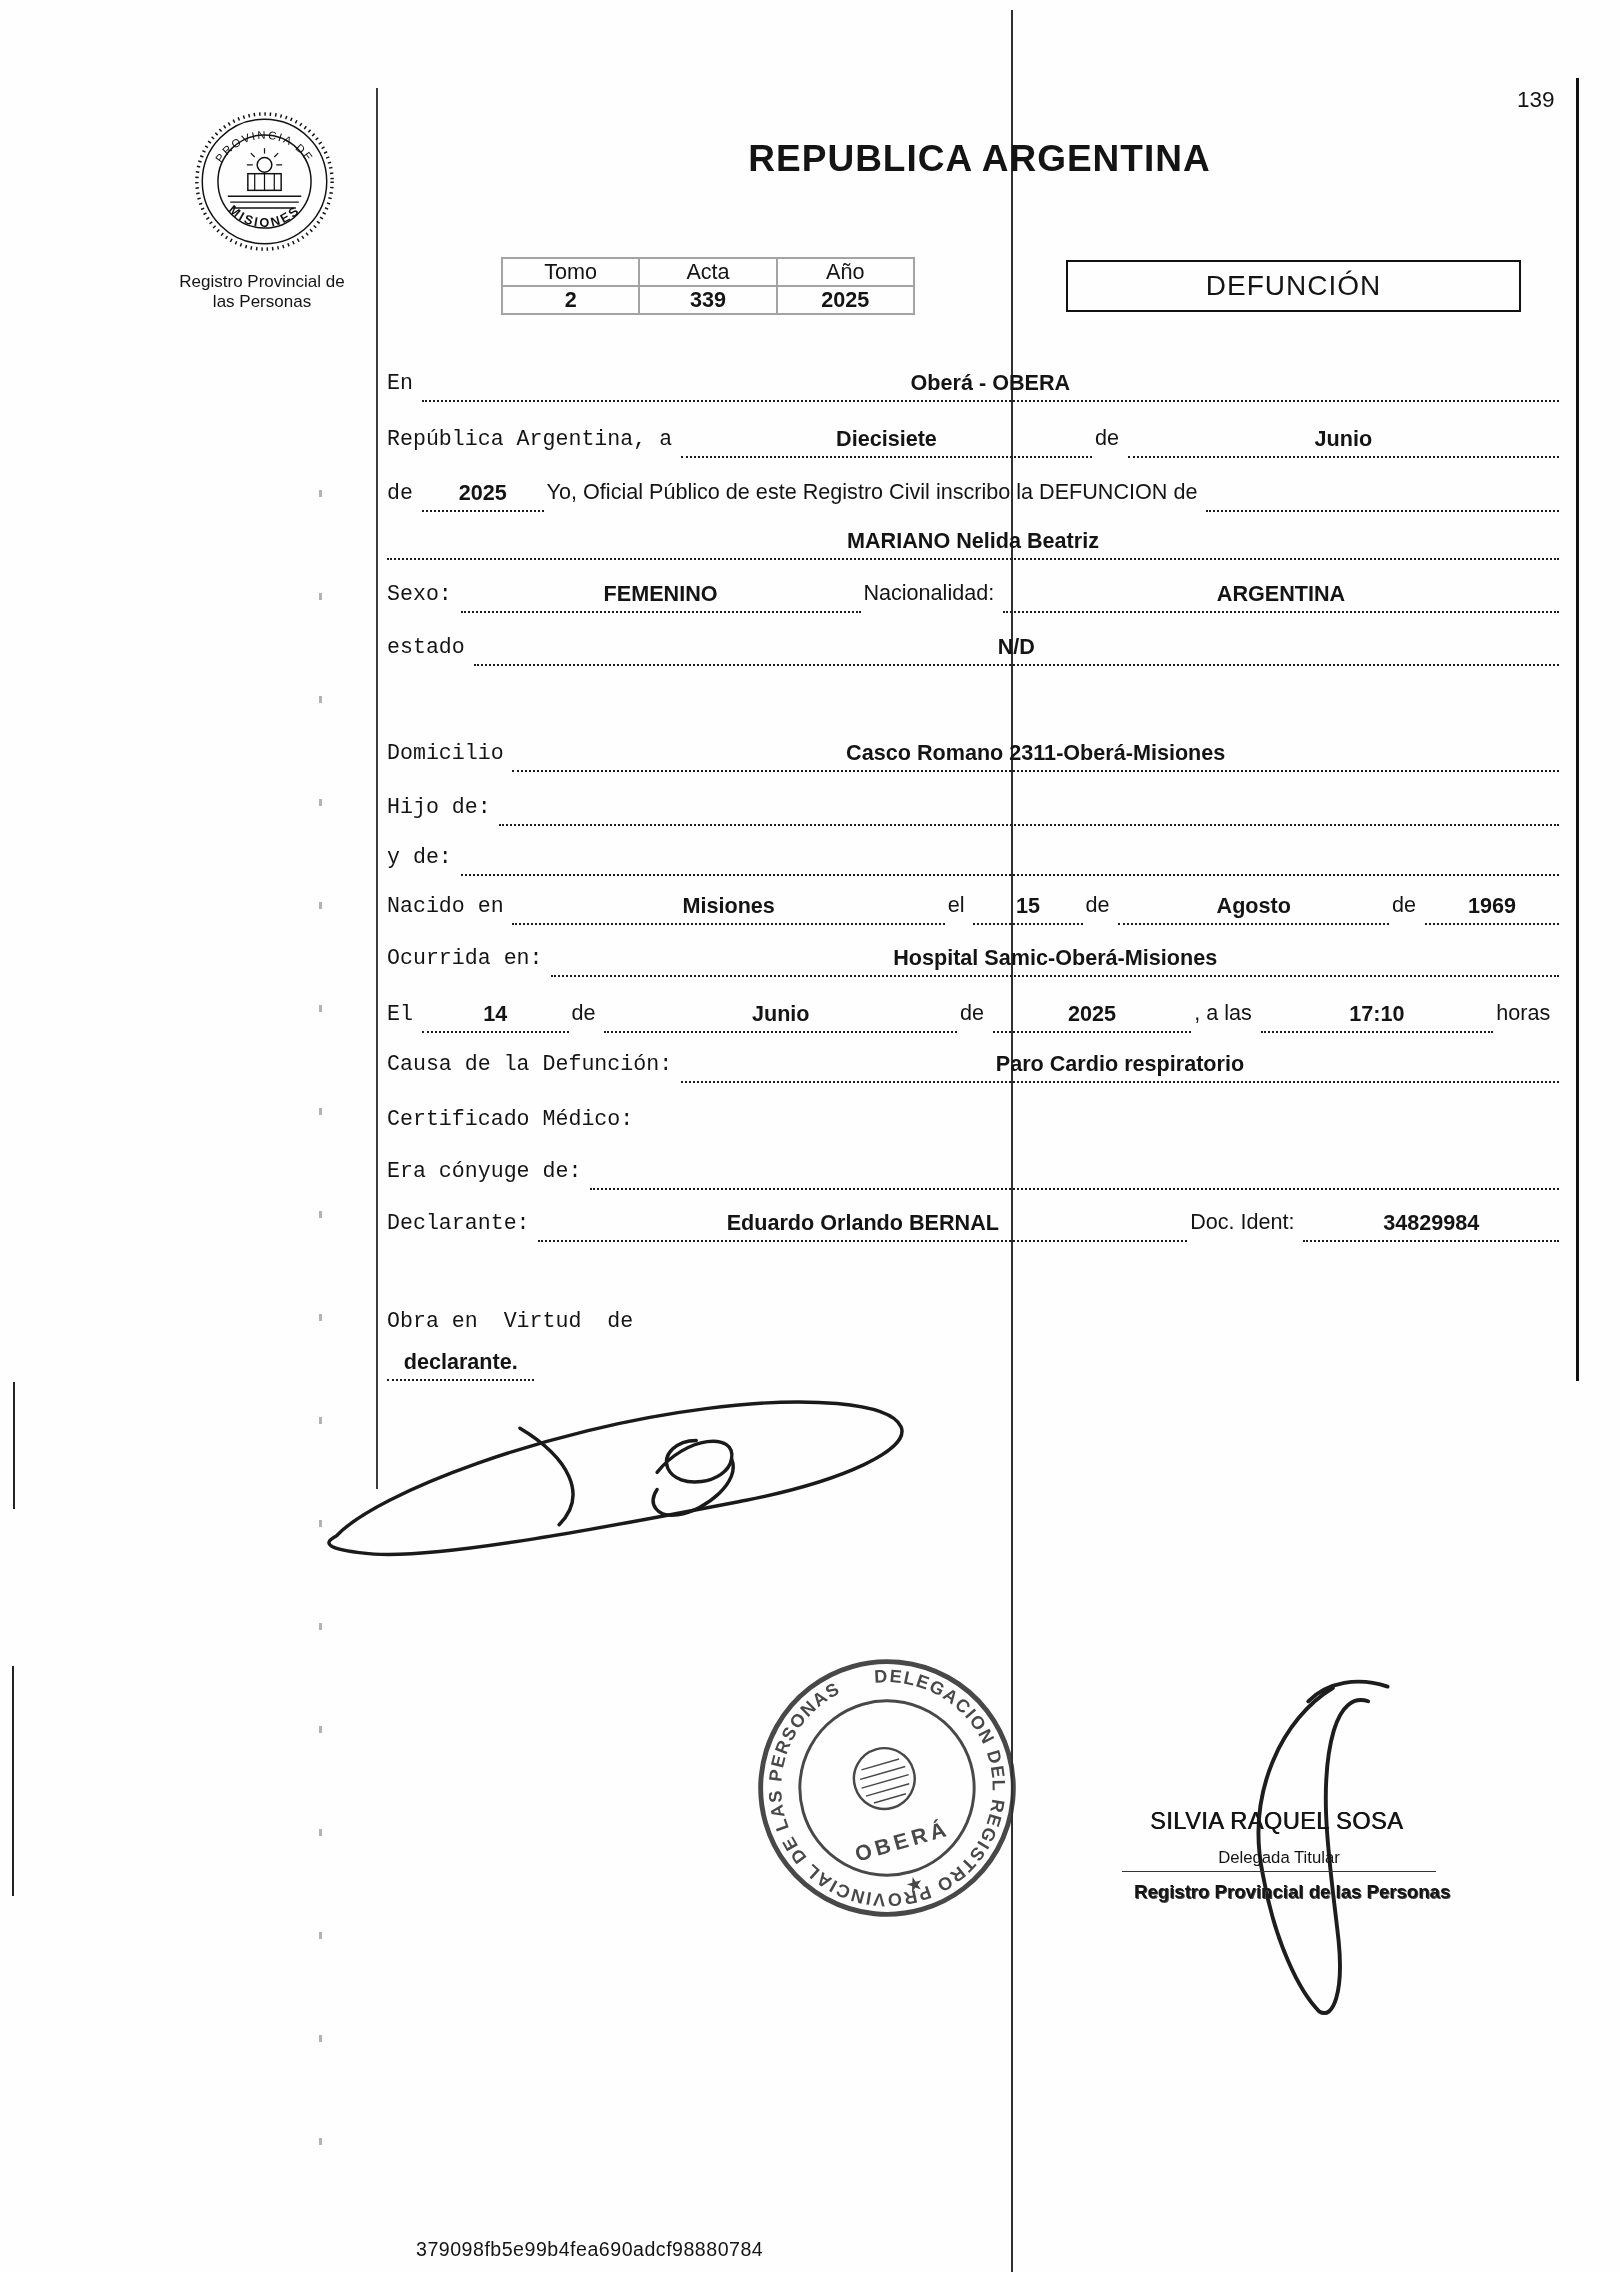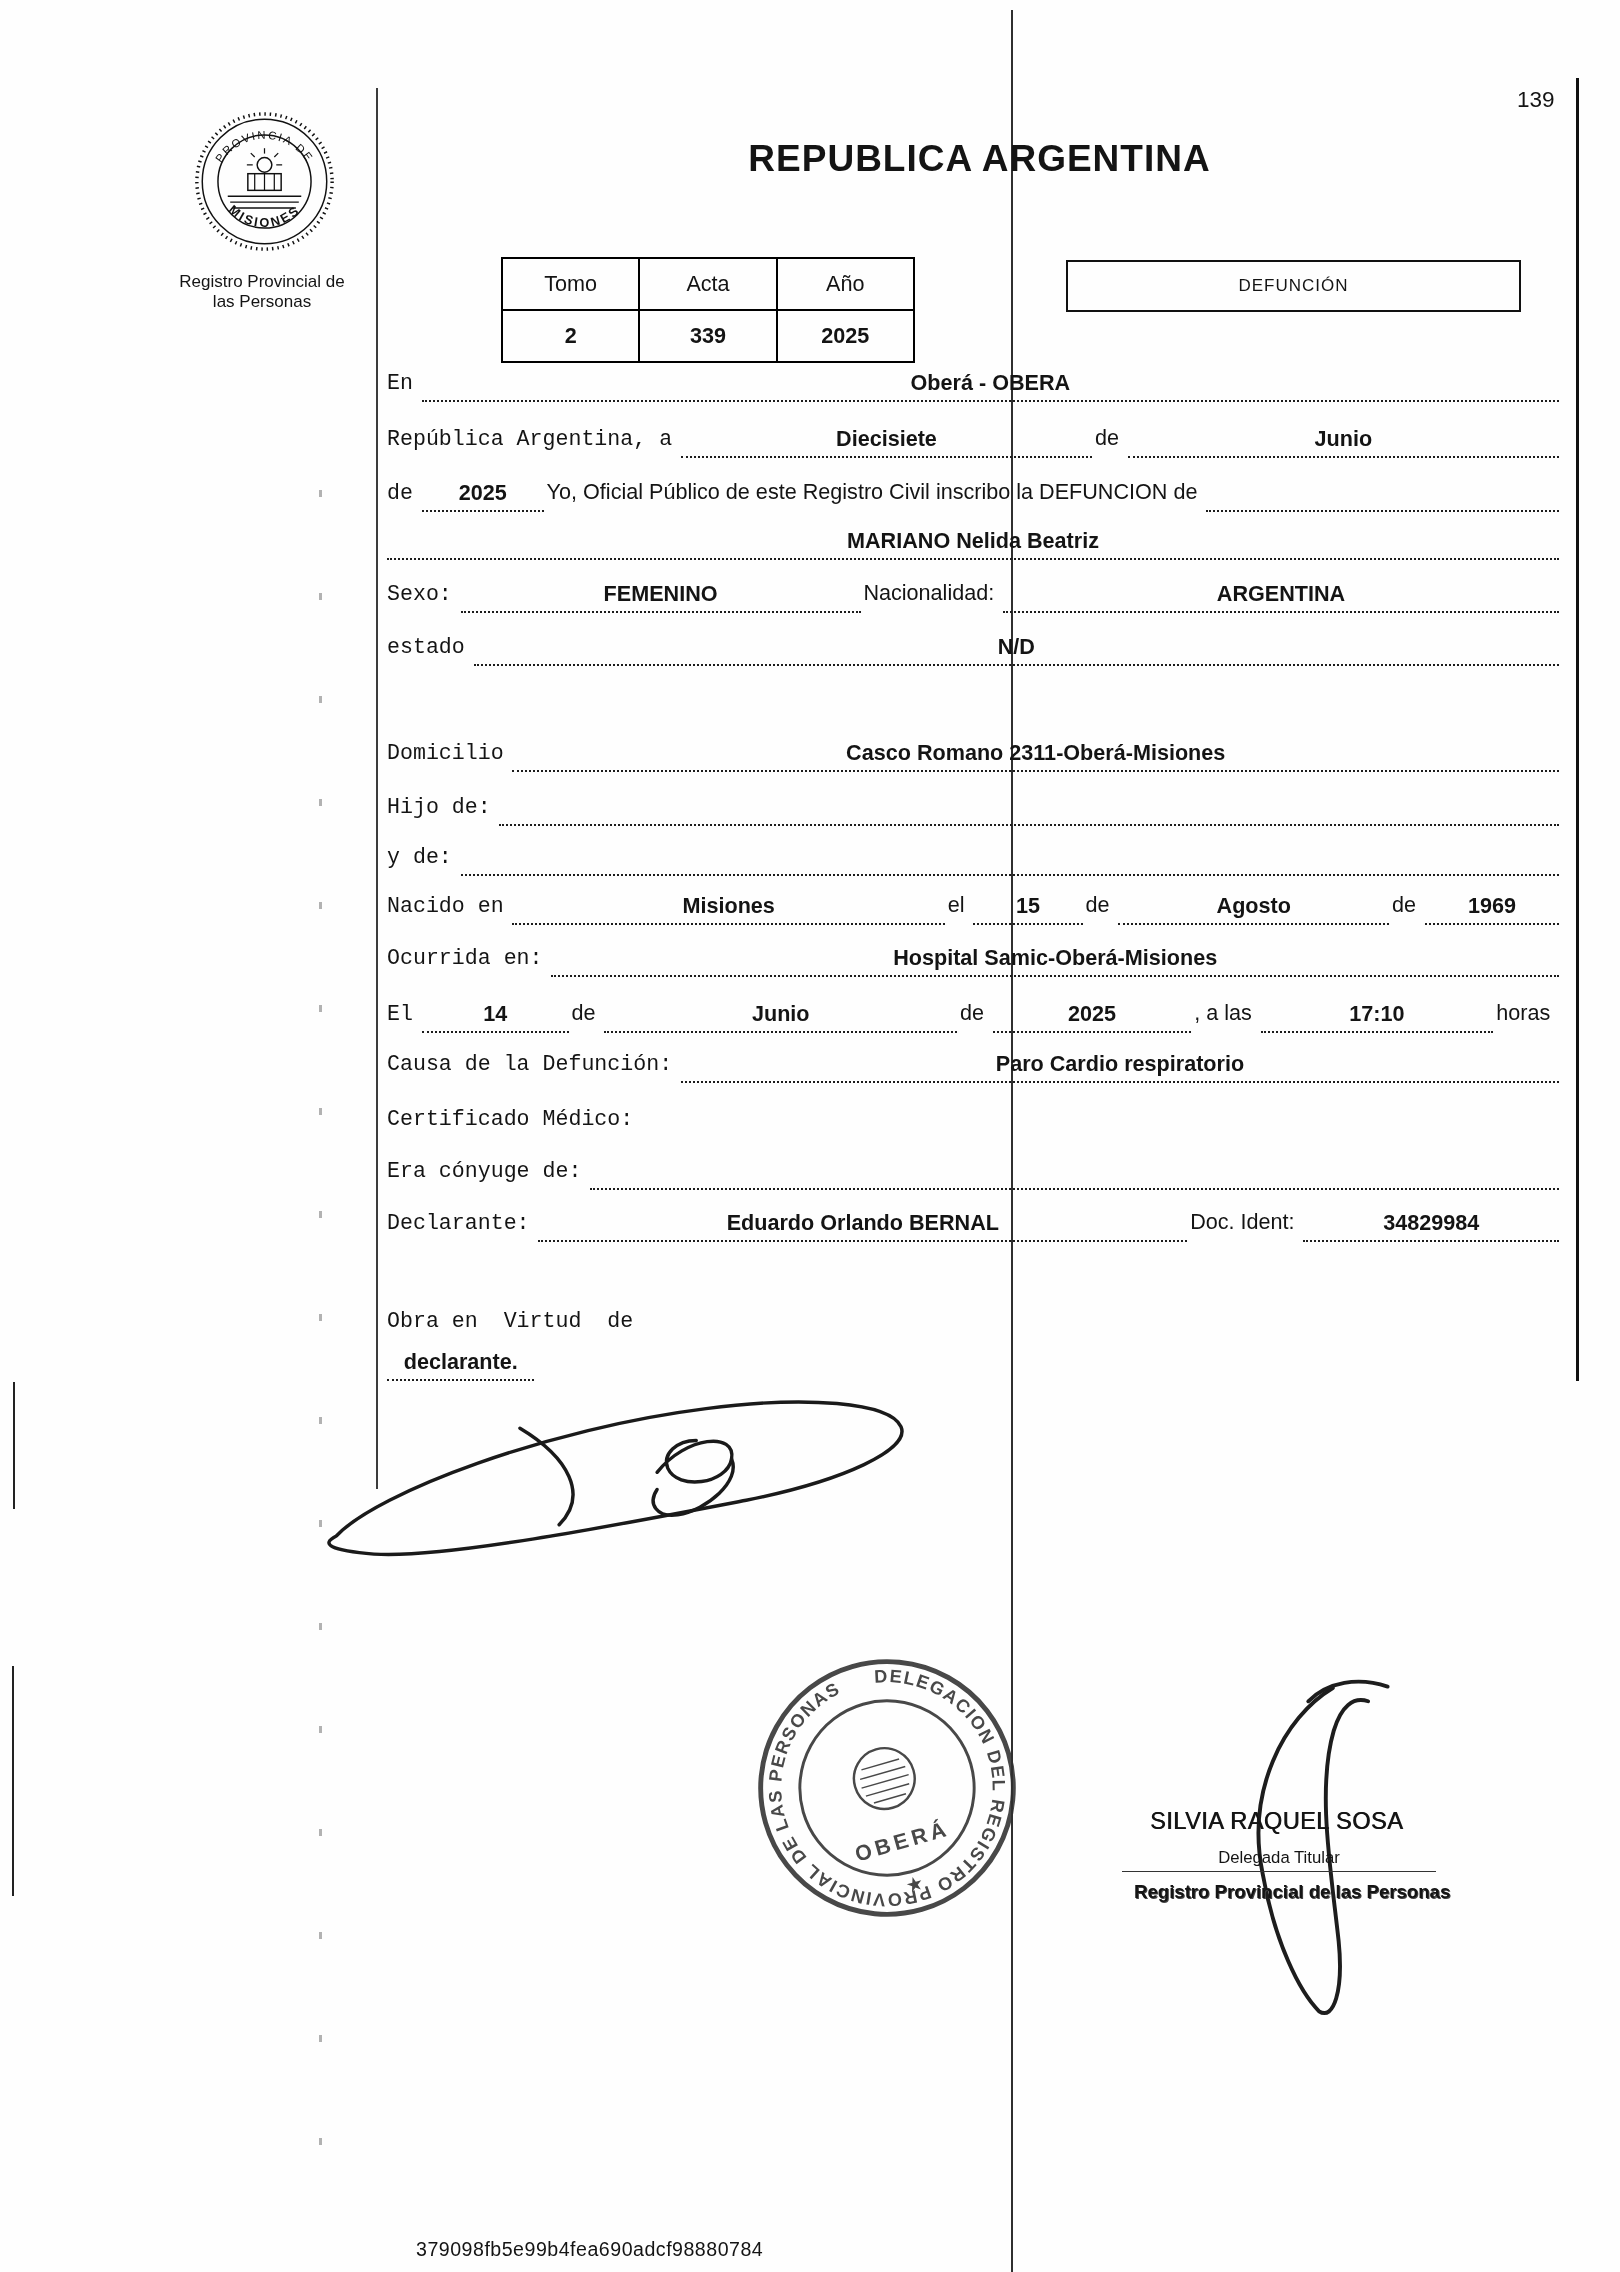--- a/index.html
+++ b/index.html
@@ -24,7 +24,7 @@
                font-size:37px; font-weight:bold; letter-spacing:1px; }
 
   .rec-table { position:absolute; left:501px; top:257px; width:414px; border-collapse:collapse; table-layout:fixed; }
-  .rec-table td, .rec-table th { border:2px solid #000000; height:52px; text-align:center; font-size:21.6px; font-weight:normal; }
+  .rec-table td, .rec-table th { border:2px solid #a3a3a3; height:28px; text-align:center; font-size:21.6px; font-weight:normal; }
   .rec-table td.v { font-weight:bold; }
 
   .type-box { position:absolute; left:1066px; top:260px; width:455px; height:52px; border:2px solid #111;

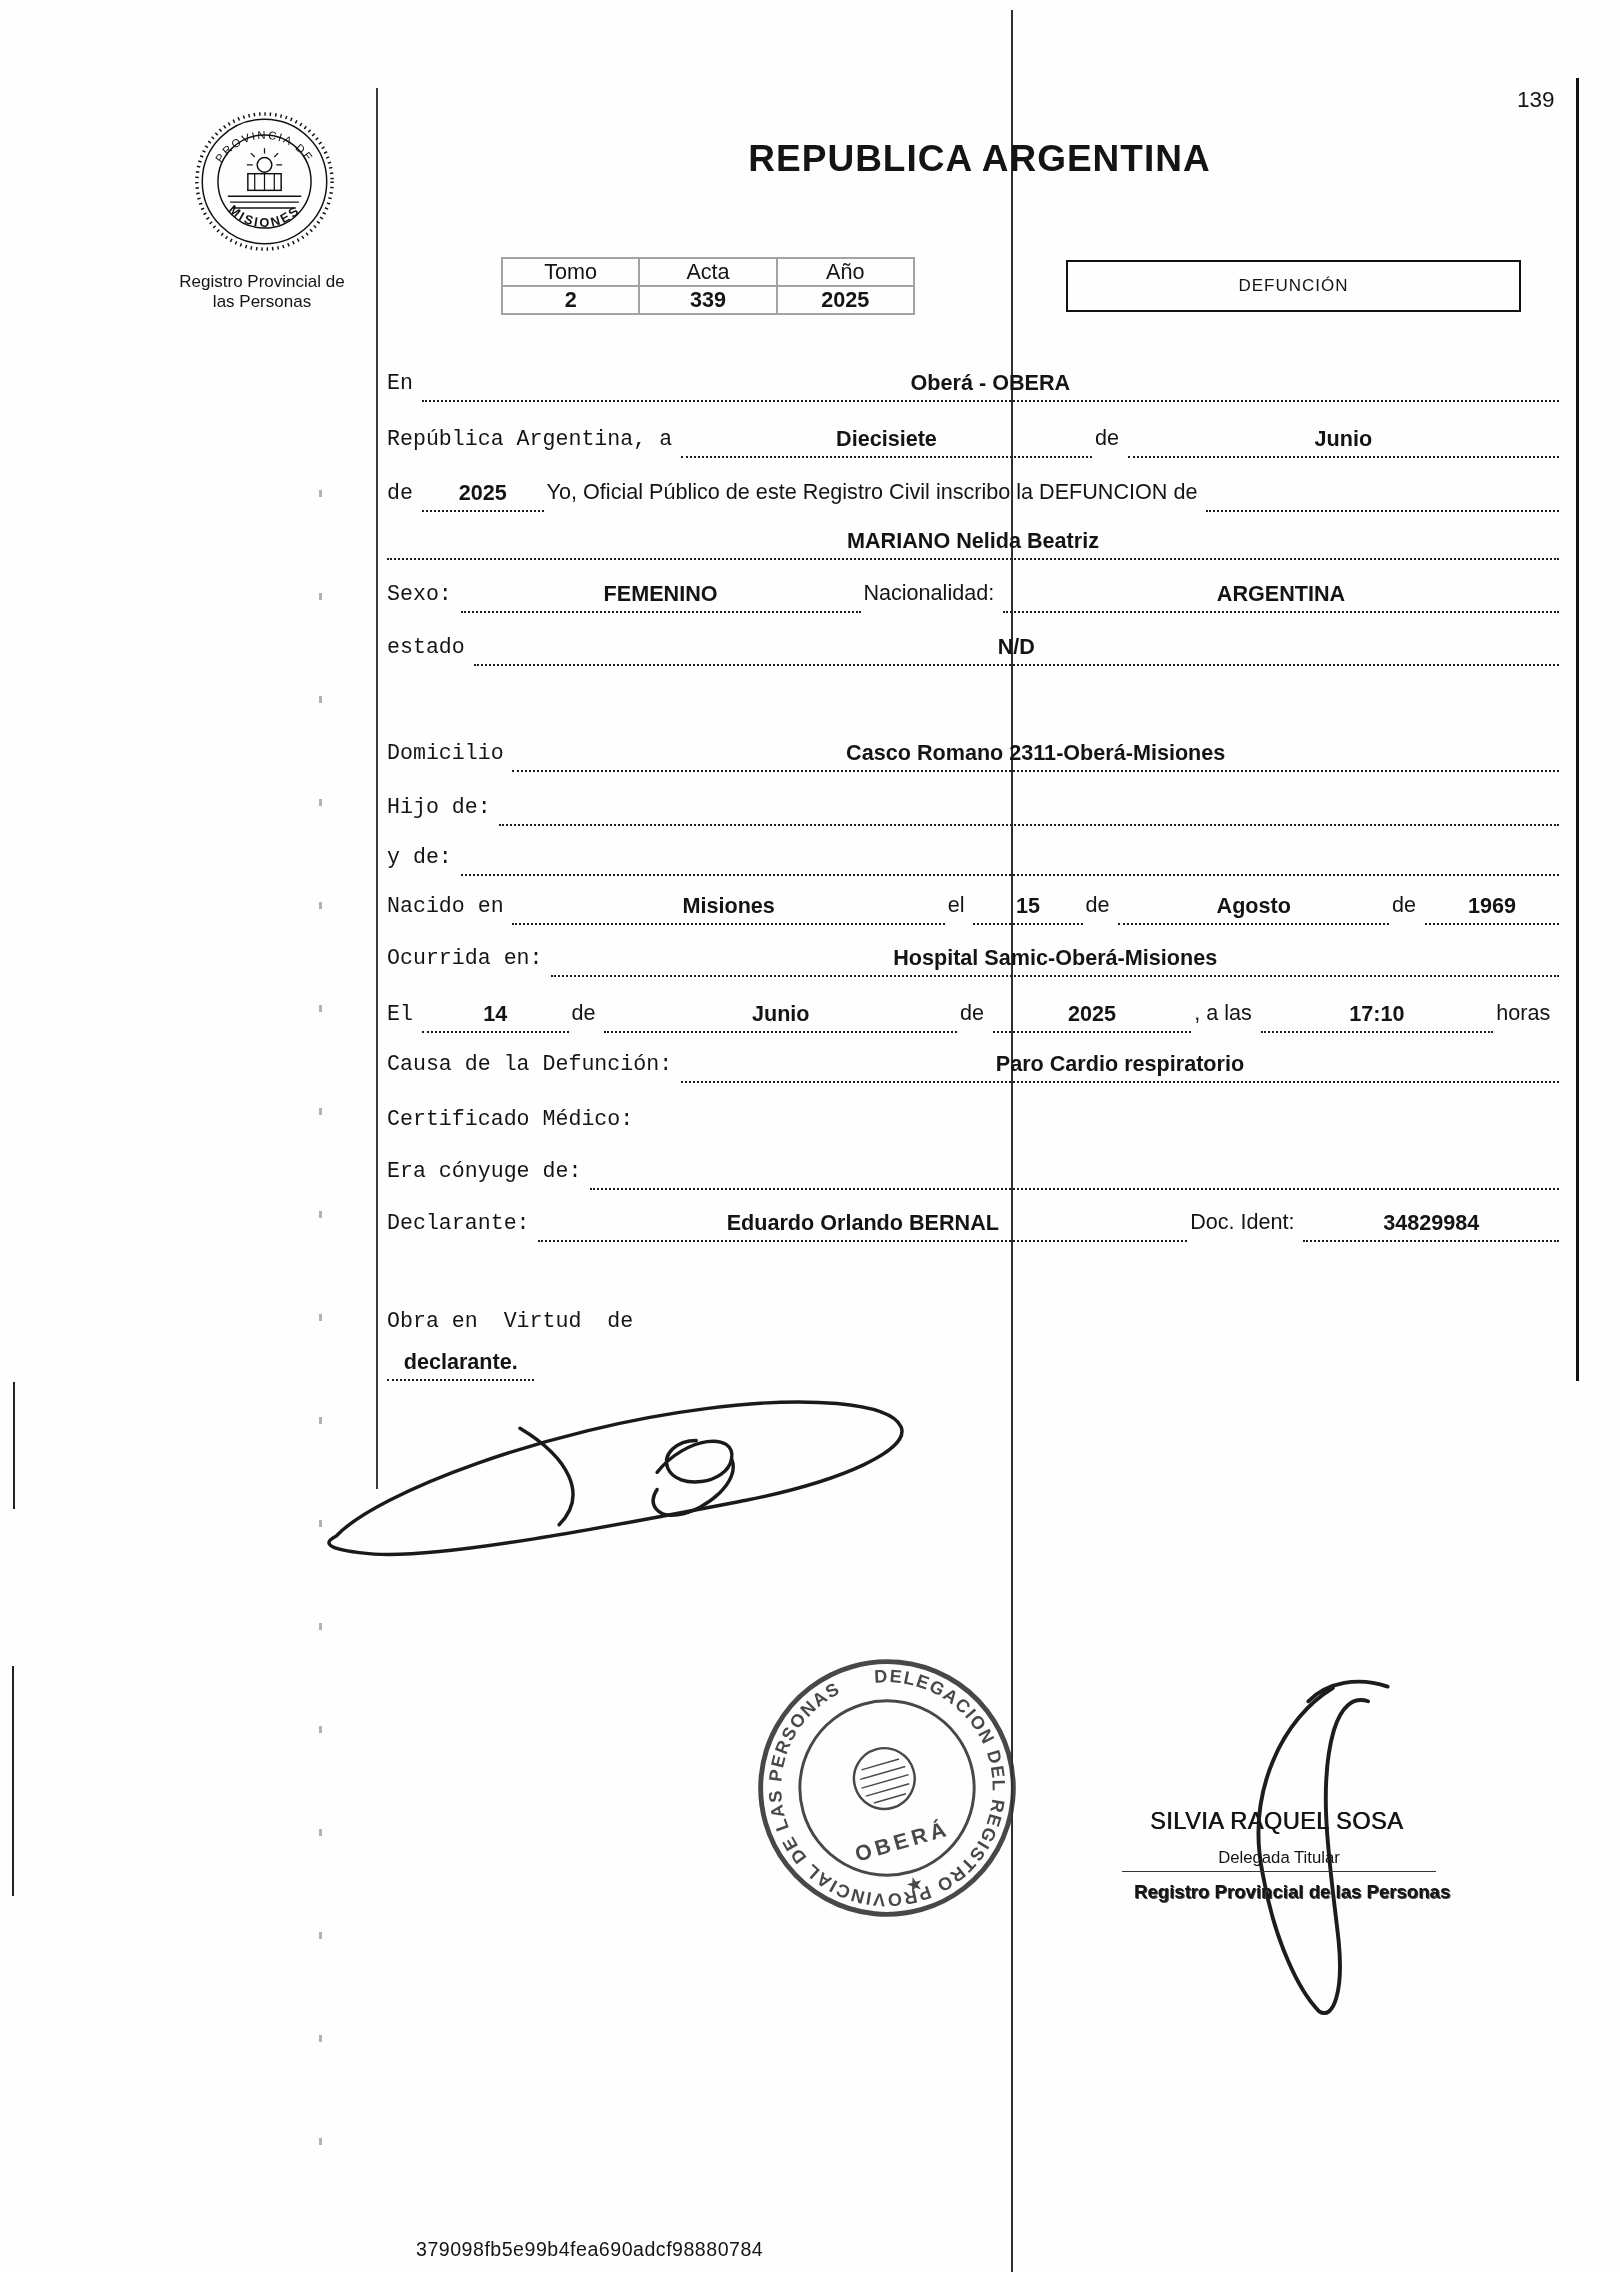--- a/index.html
+++ b/index.html
@@ -28,7 +28,7 @@
   .rec-table td.v { font-weight:bold; }
 
   .type-box { position:absolute; left:1066px; top:260px; width:455px; height:52px; border:2px solid #111;
-              display:flex; align-items:center; justify-content:center; font-size:17px; letter-spacing:1px; }
+              display:flex; align-items:center; justify-content:center; font-size:28px; letter-spacing:1px; }
 
   
   .doc-line { position:absolute; left:387px; width:1172px; display:flex; align-items:flex-end; font-size:21.6px; }

